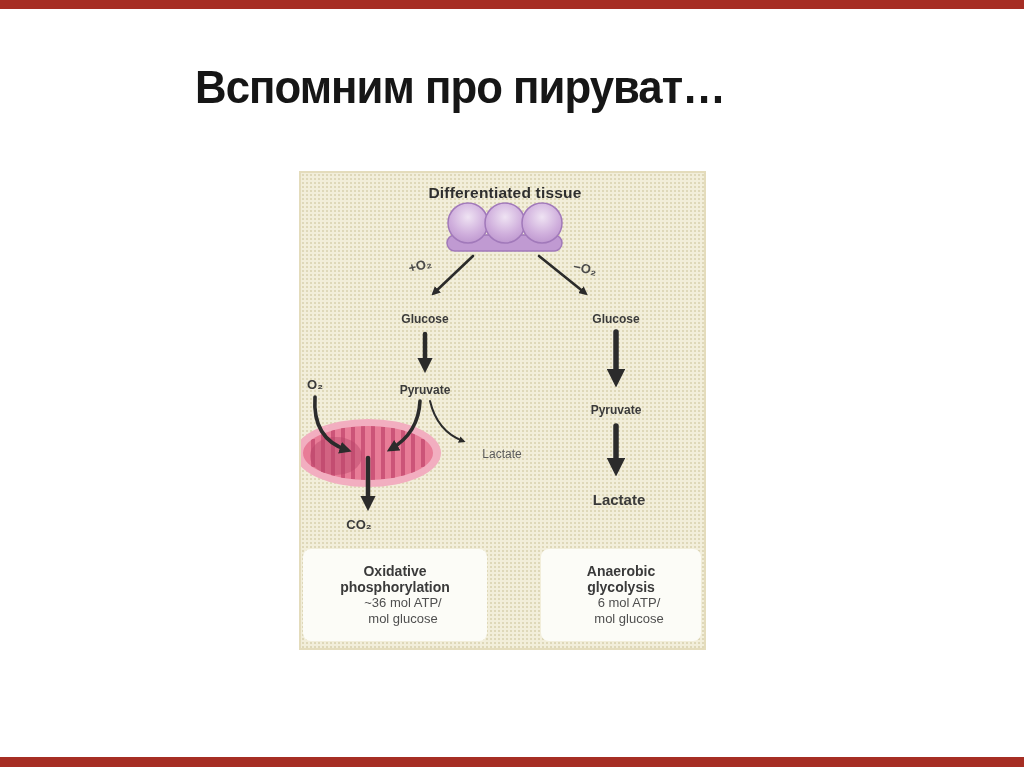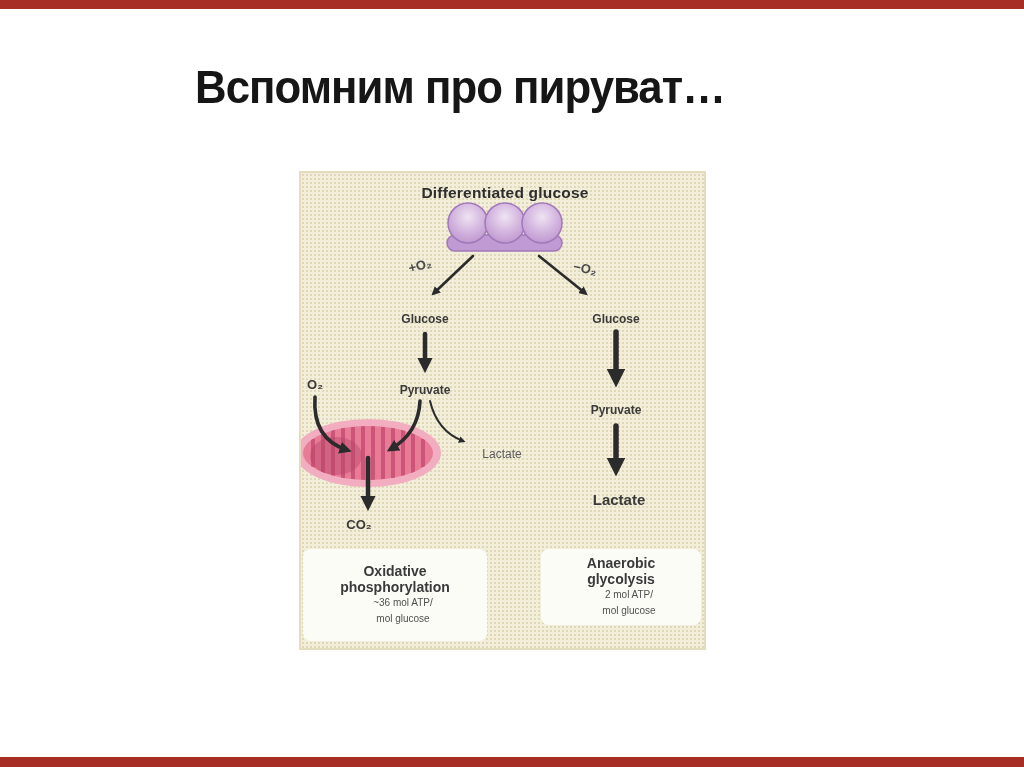--- a/index.html
+++ b/index.html
@@ -96,7 +96,7 @@
       </g>
     </svg>
 
-    <div class="lbl header" style="left:204px;top:11px;">Differentiated glucose</div>
+    <div class="lbl header" style="left:204px;top:11px;">Differentiated tissue</div>
 
     <div class="lbl cond" style="left:119px;top:85px;transform:translateX(-50%) rotate(-14deg);">+O₂</div>
     <div class="lbl cond" style="left:284px;top:88px;transform:translateX(-50%) rotate(12deg);">−O₂</div>

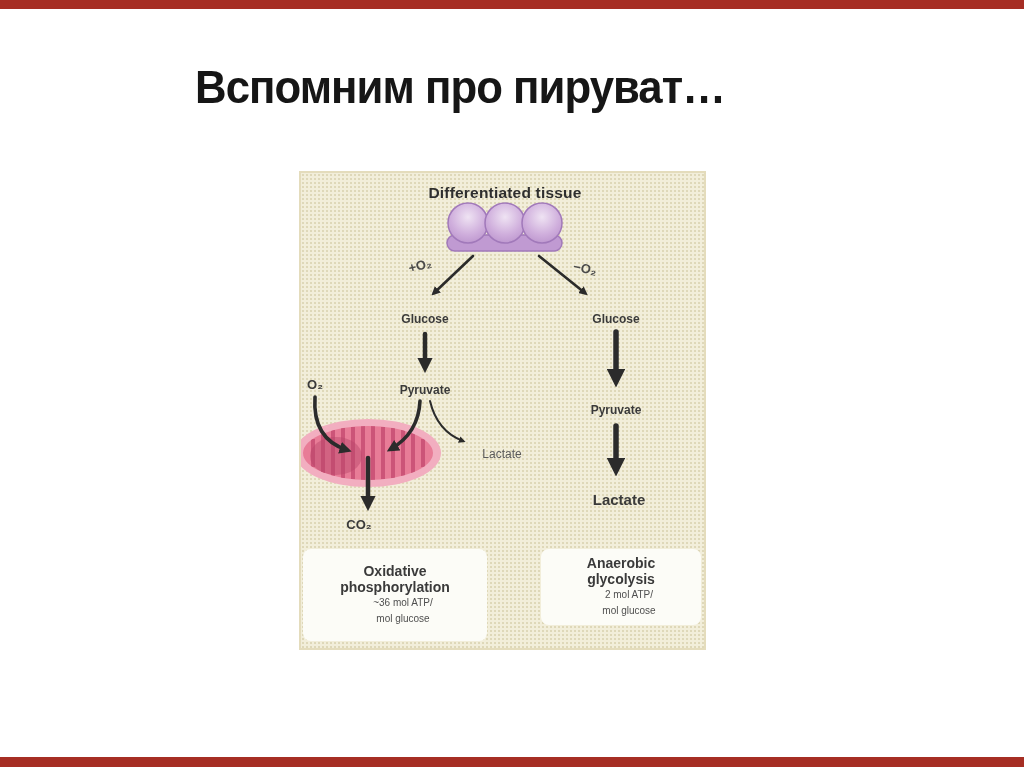--- a/index.html
+++ b/index.html
@@ -121,7 +121,7 @@
       <div class="n">mol glucose</div>
     </div>
 
-    <div class="resbox" style="left:240px;top:376px;width:160px;height:76px;">
+    <div class="resbox" style="left:240px;top:376px;width:160px;height:92px;">
       <div class="b">Anaerobic</div>
       <div class="b">glycolysis</div>
       <div class="n">2 mol ATP/</div>

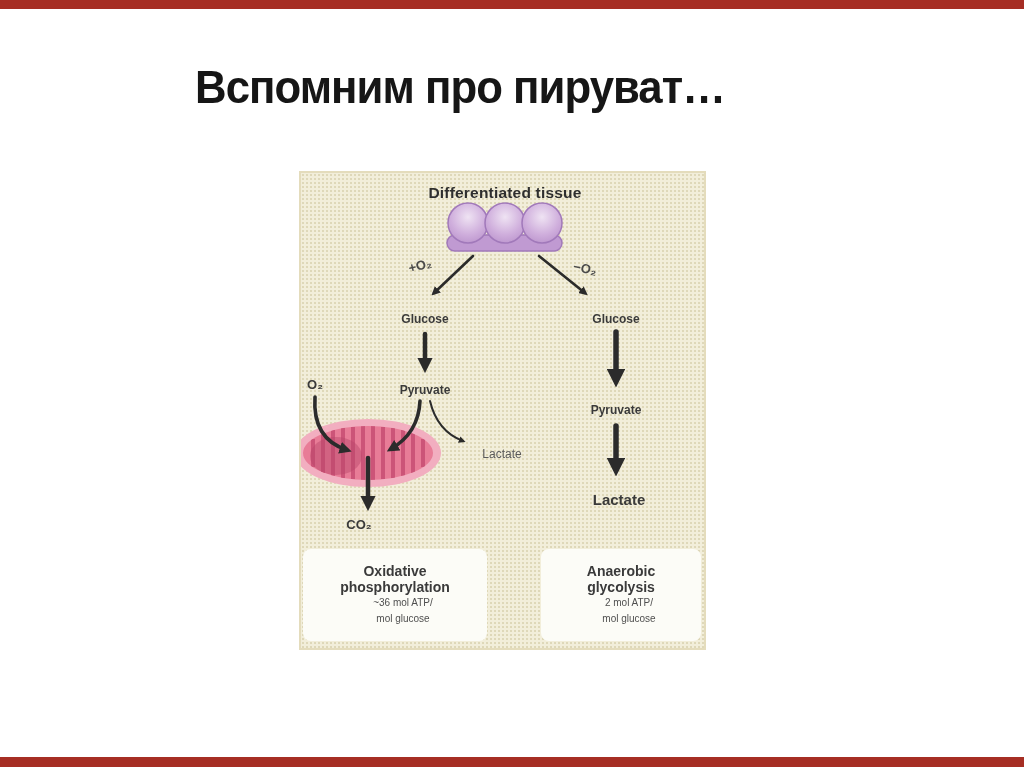--- a/index.html
+++ b/index.html
@@ -27,7 +27,7 @@
   .resbox{position:absolute;background:#FCFCF7;border-radius:8px;text-align:center;
         display:flex;flex-direction:column;justify-content:center;color:#3A3A3A;}
   .resbox .b{font-weight:bold;font-size:14px;line-height:16px;}
-  .resbox .n{font-size:10px;line-height:16px;color:#4F4F4F;padding-left:16px;}
+  .resbox .n{font-size:13px;line-height:16px;color:#4F4F4F;padding-left:16px;}
 </style>
 </head>
 <body>

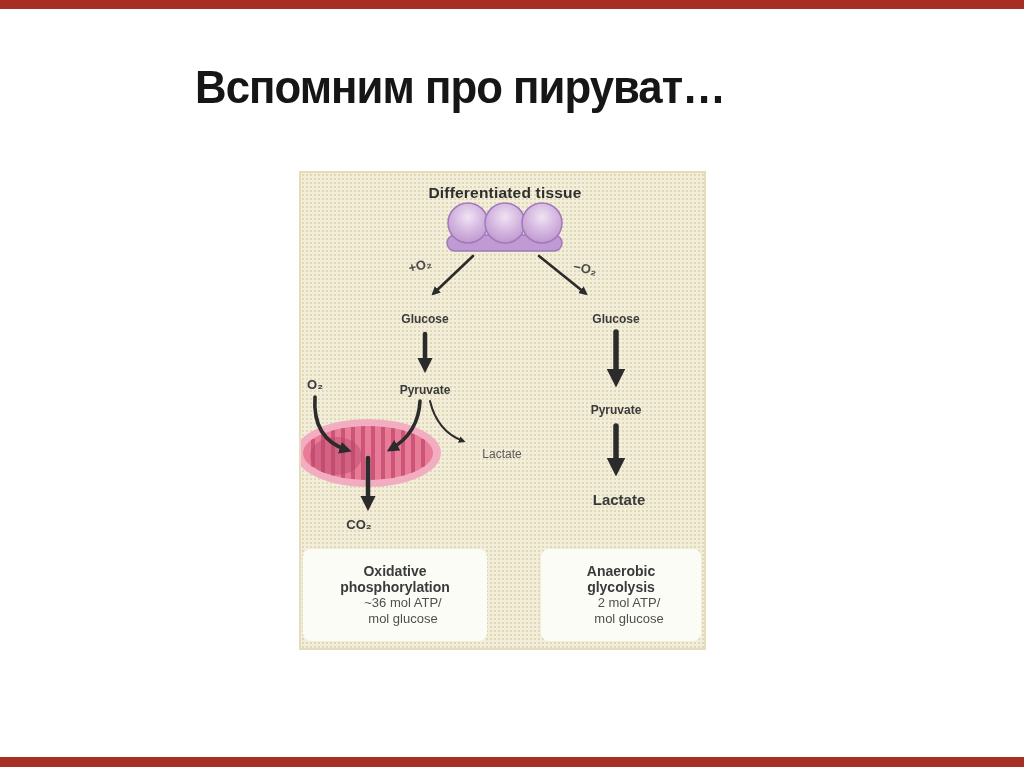--- a/index.html
+++ b/index.html
@@ -124,7 +124,7 @@
     <div class="resbox" style="left:240px;top:376px;width:160px;height:92px;">
       <div class="b">Anaerobic</div>
       <div class="b">glycolysis</div>
-      <div class="n">2 mol ATP/</div>
+      <div class="n">6 mol ATP/</div>
       <div class="n">mol glucose</div>
     </div>
 

